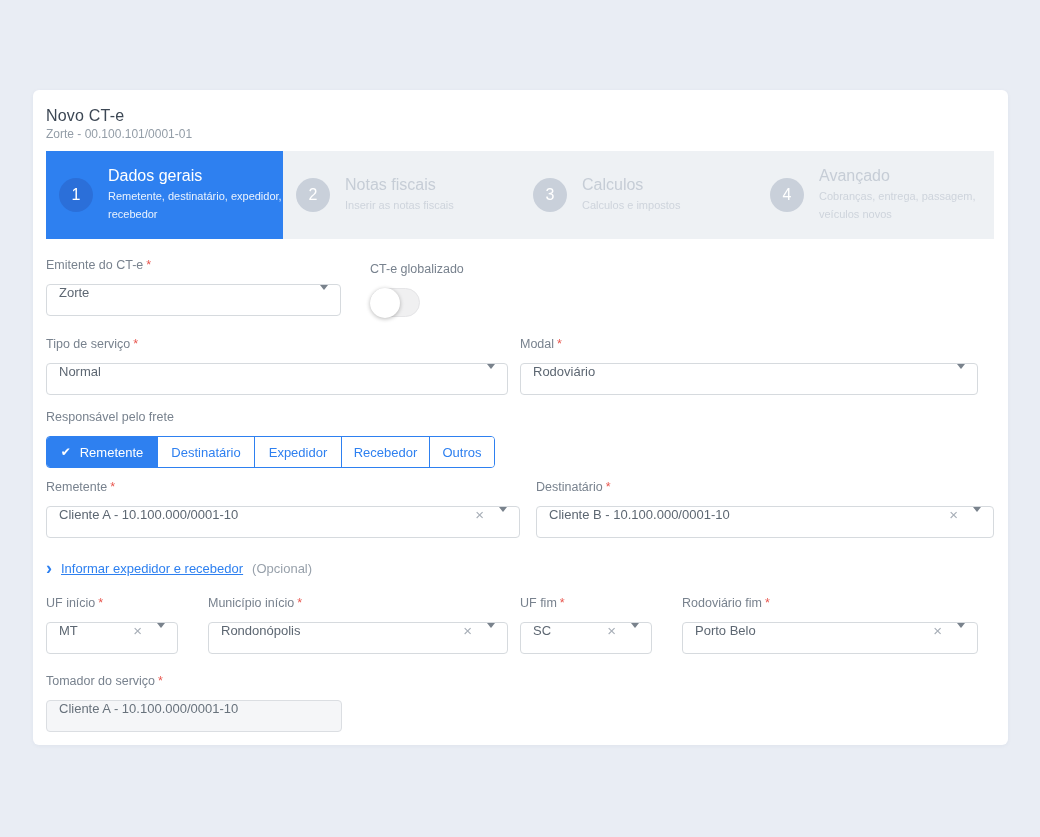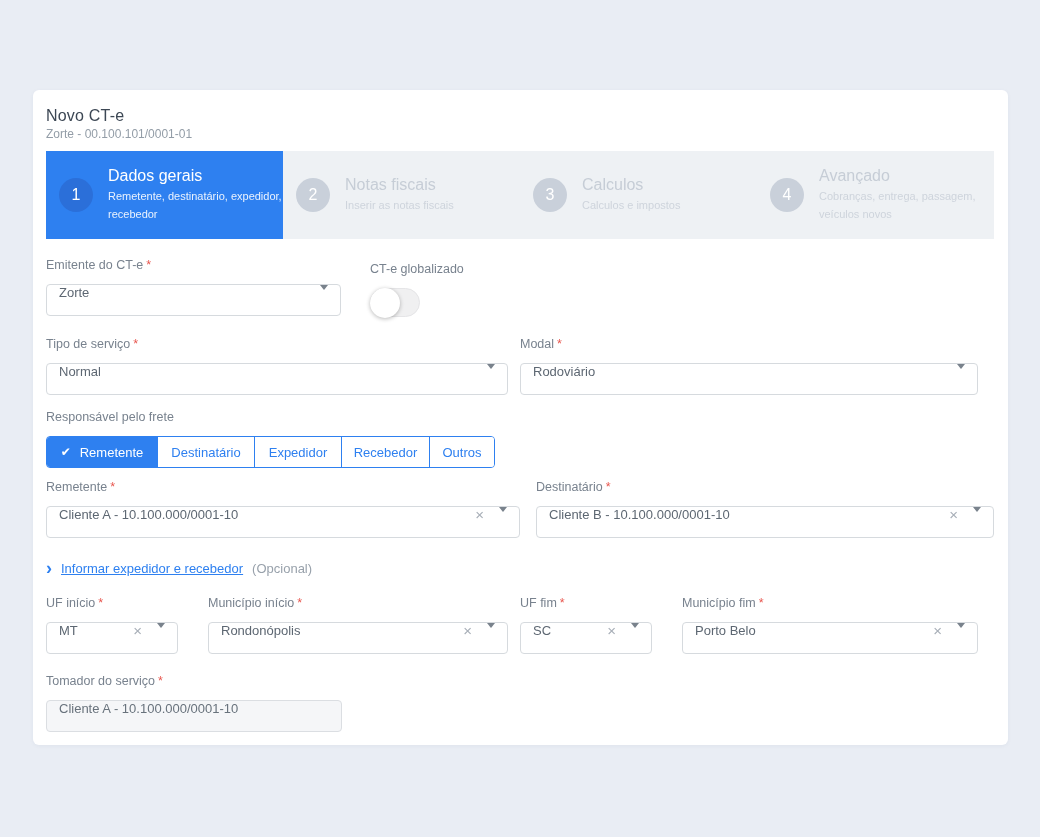--- a/index.html
+++ b/index.html
@@ -323,7 +323,7 @@
         </div>
       </div>
       <div class="w-mun-fim">
-        <span class="lbl"><span>Município fim</span><span class="req">*</span></span>
+        <span class="lbl"><span>Rodoviário fim</span><span class="req">*</span></span>
         <div class="select">
           <span class="value">Porto Belo</span>
           <span class="clear-x">×</span>

